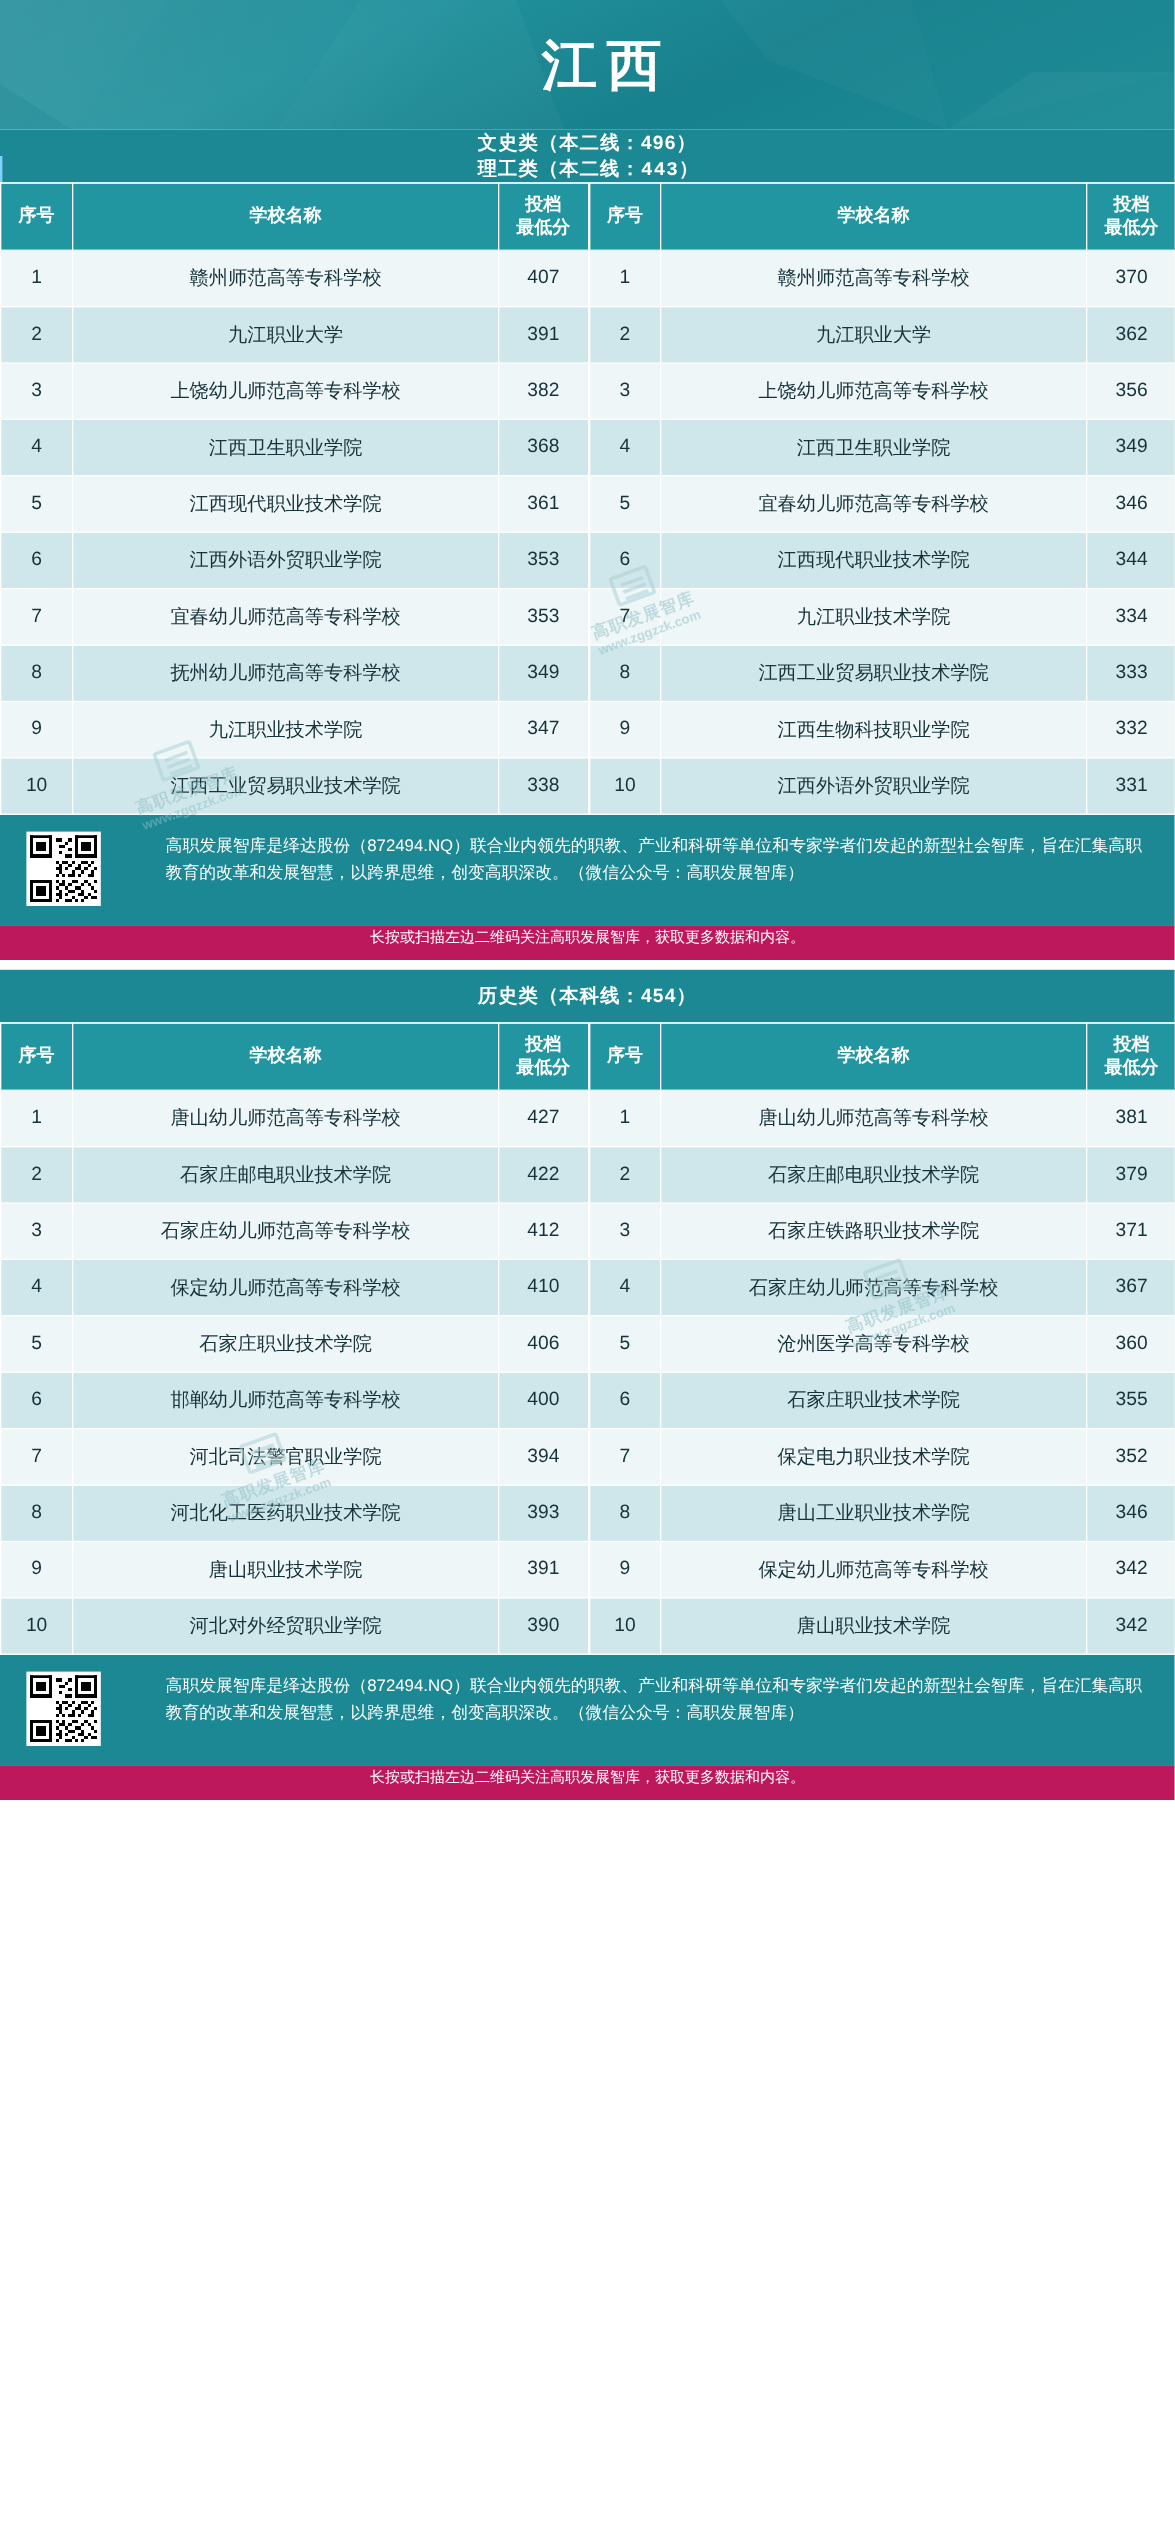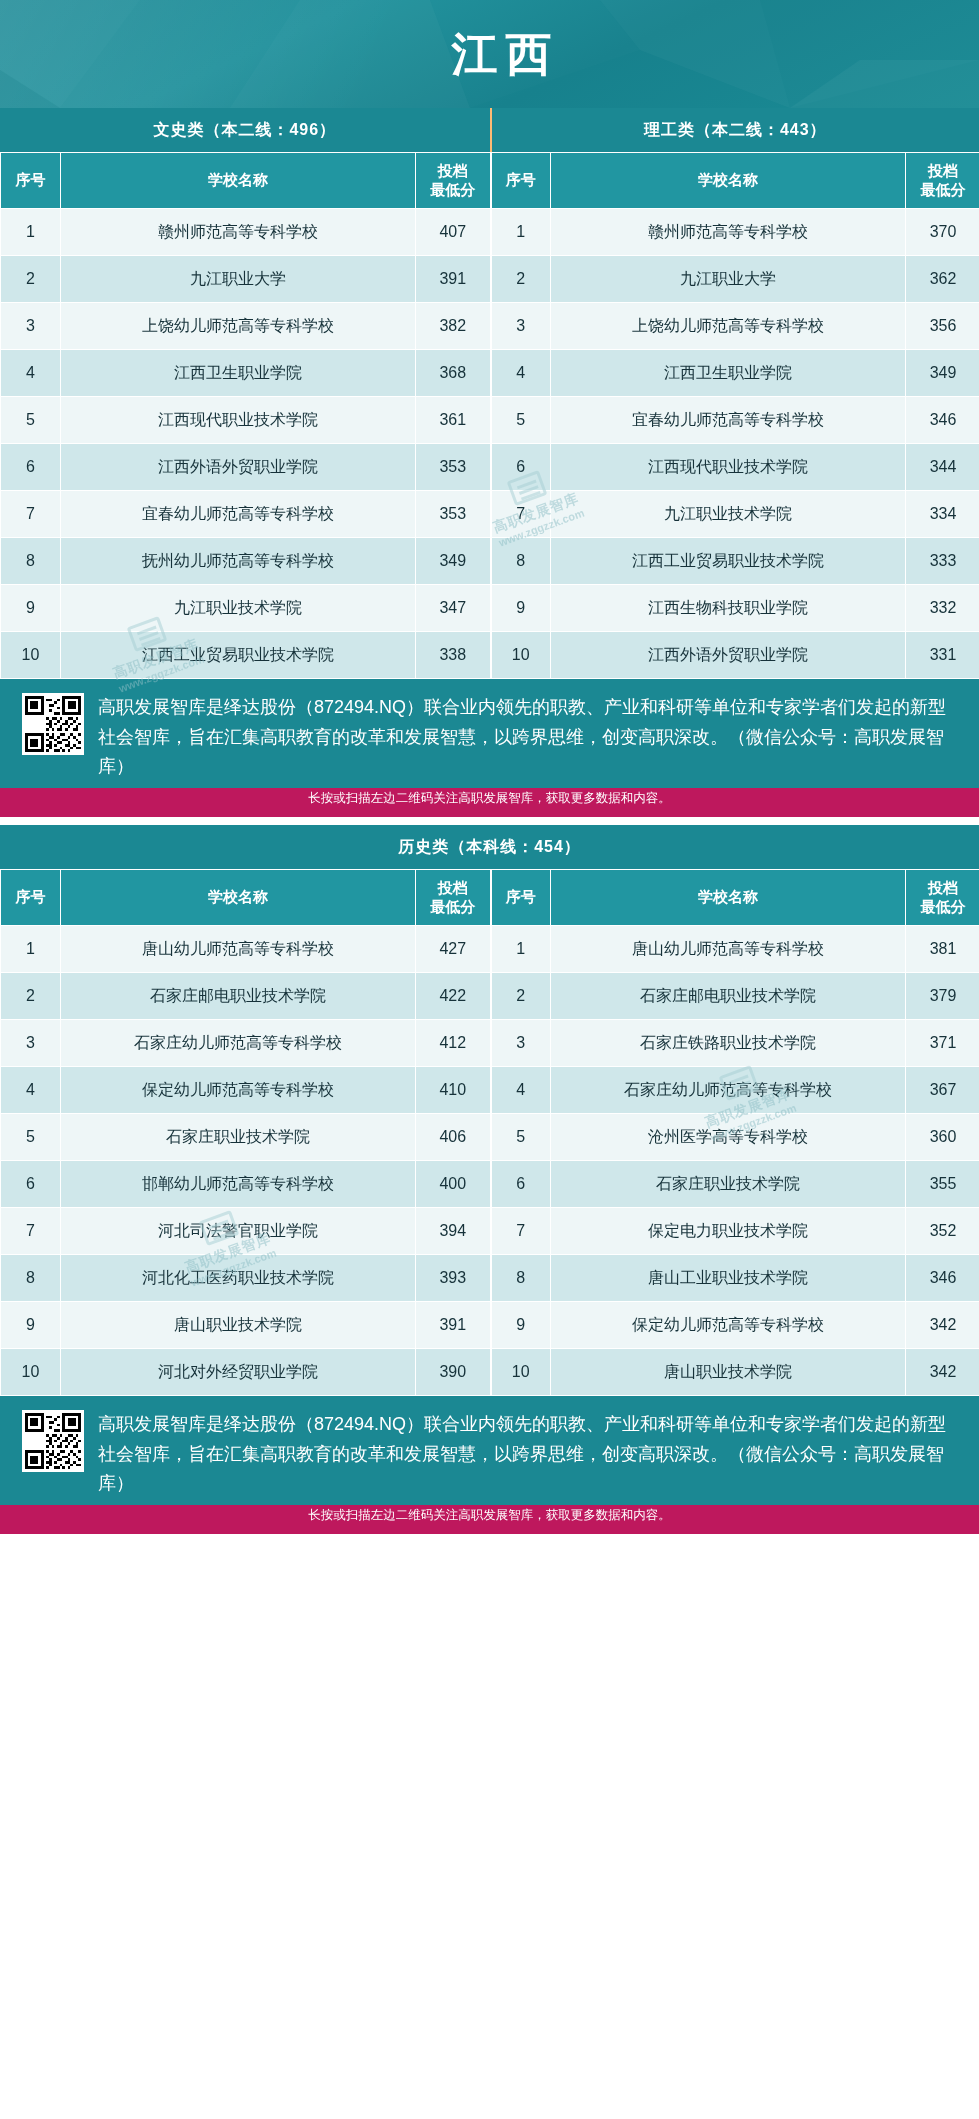--- a/index.html
+++ b/index.html
@@ -51,6 +51,7 @@
     color: #ffffff;
     height: 44px;
     align-items: stretch;
+    flex-direction: column;
   }
   .subject-cell {
     flex: 1 1 50%;

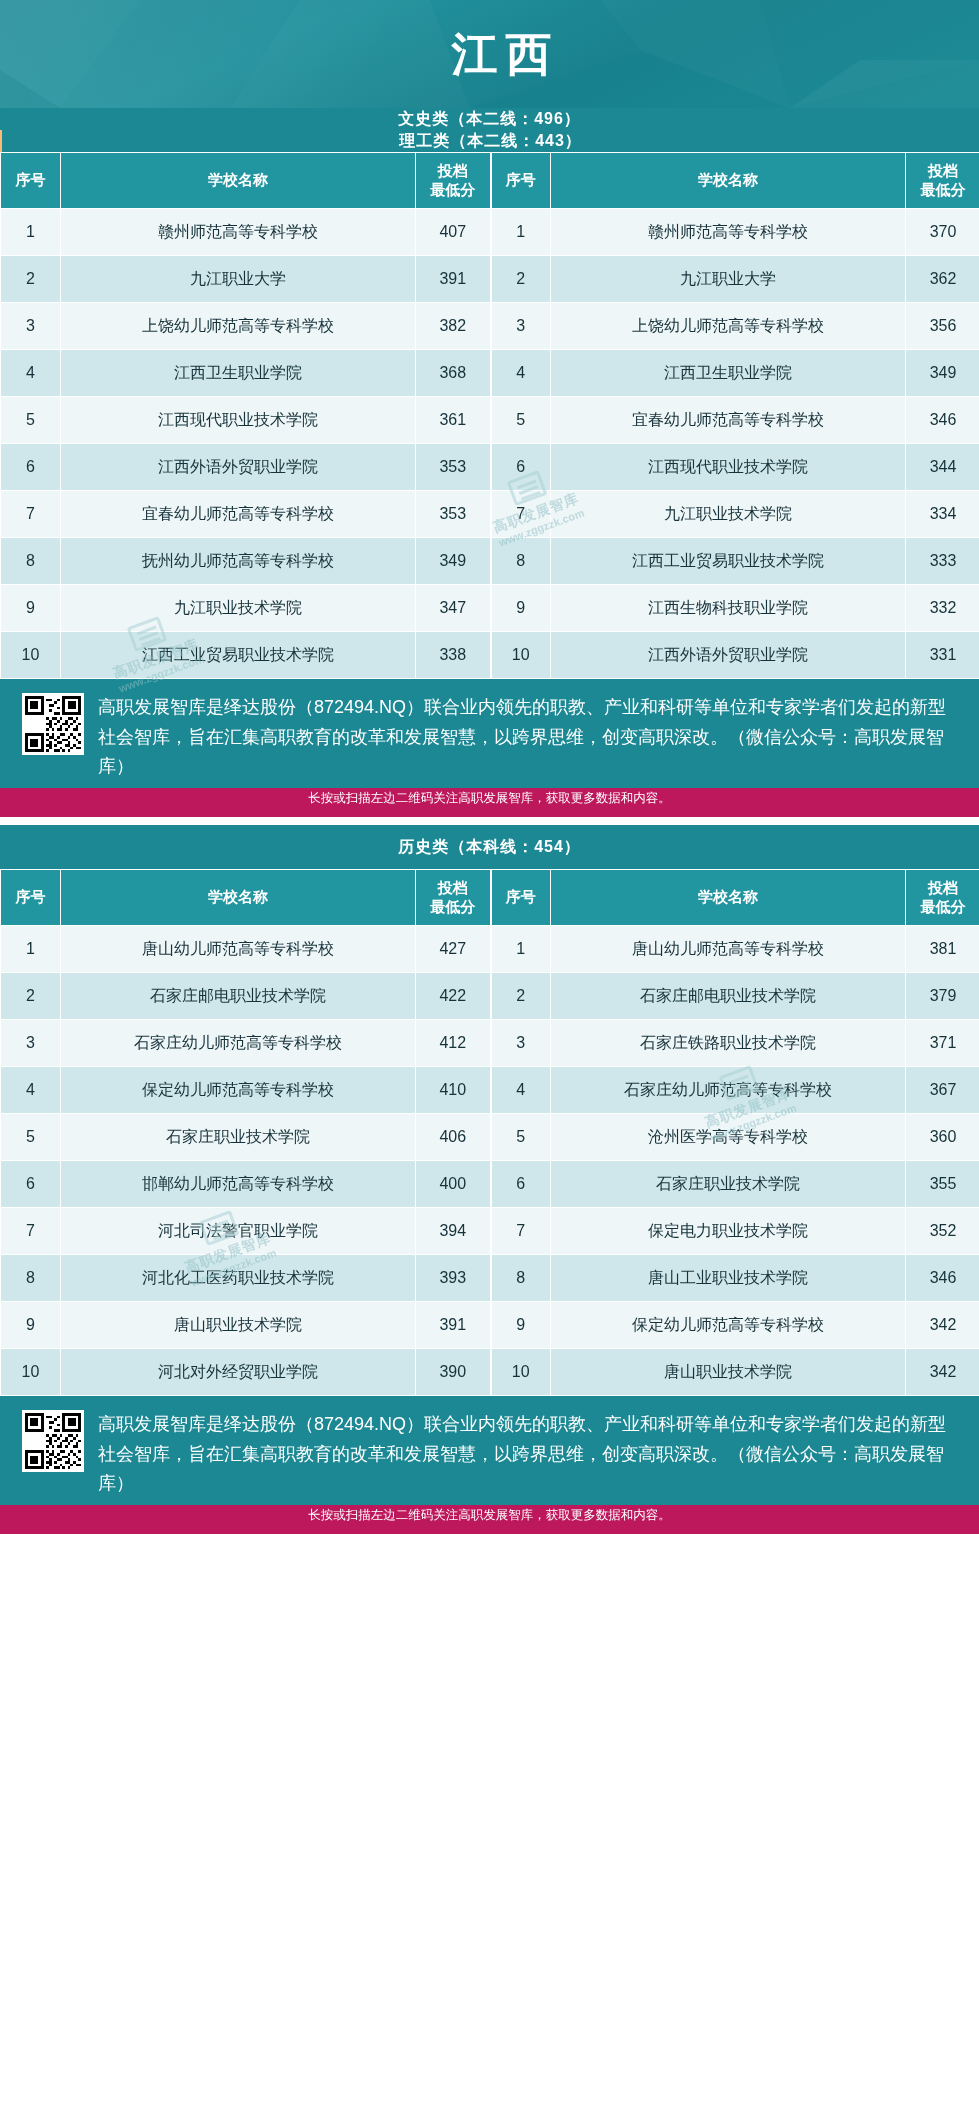--- a/index.html
+++ b/index.html
@@ -63,7 +63,8 @@
     letter-spacing: 1px;
   }
   .subject-cell + .subject-cell {
-    border-left: 2px solid #fdba74;
+    border-left: 2px solid #7dd3fc;
+    font-family: Liberation Mono, monospace;
   }
   
   table.scores {

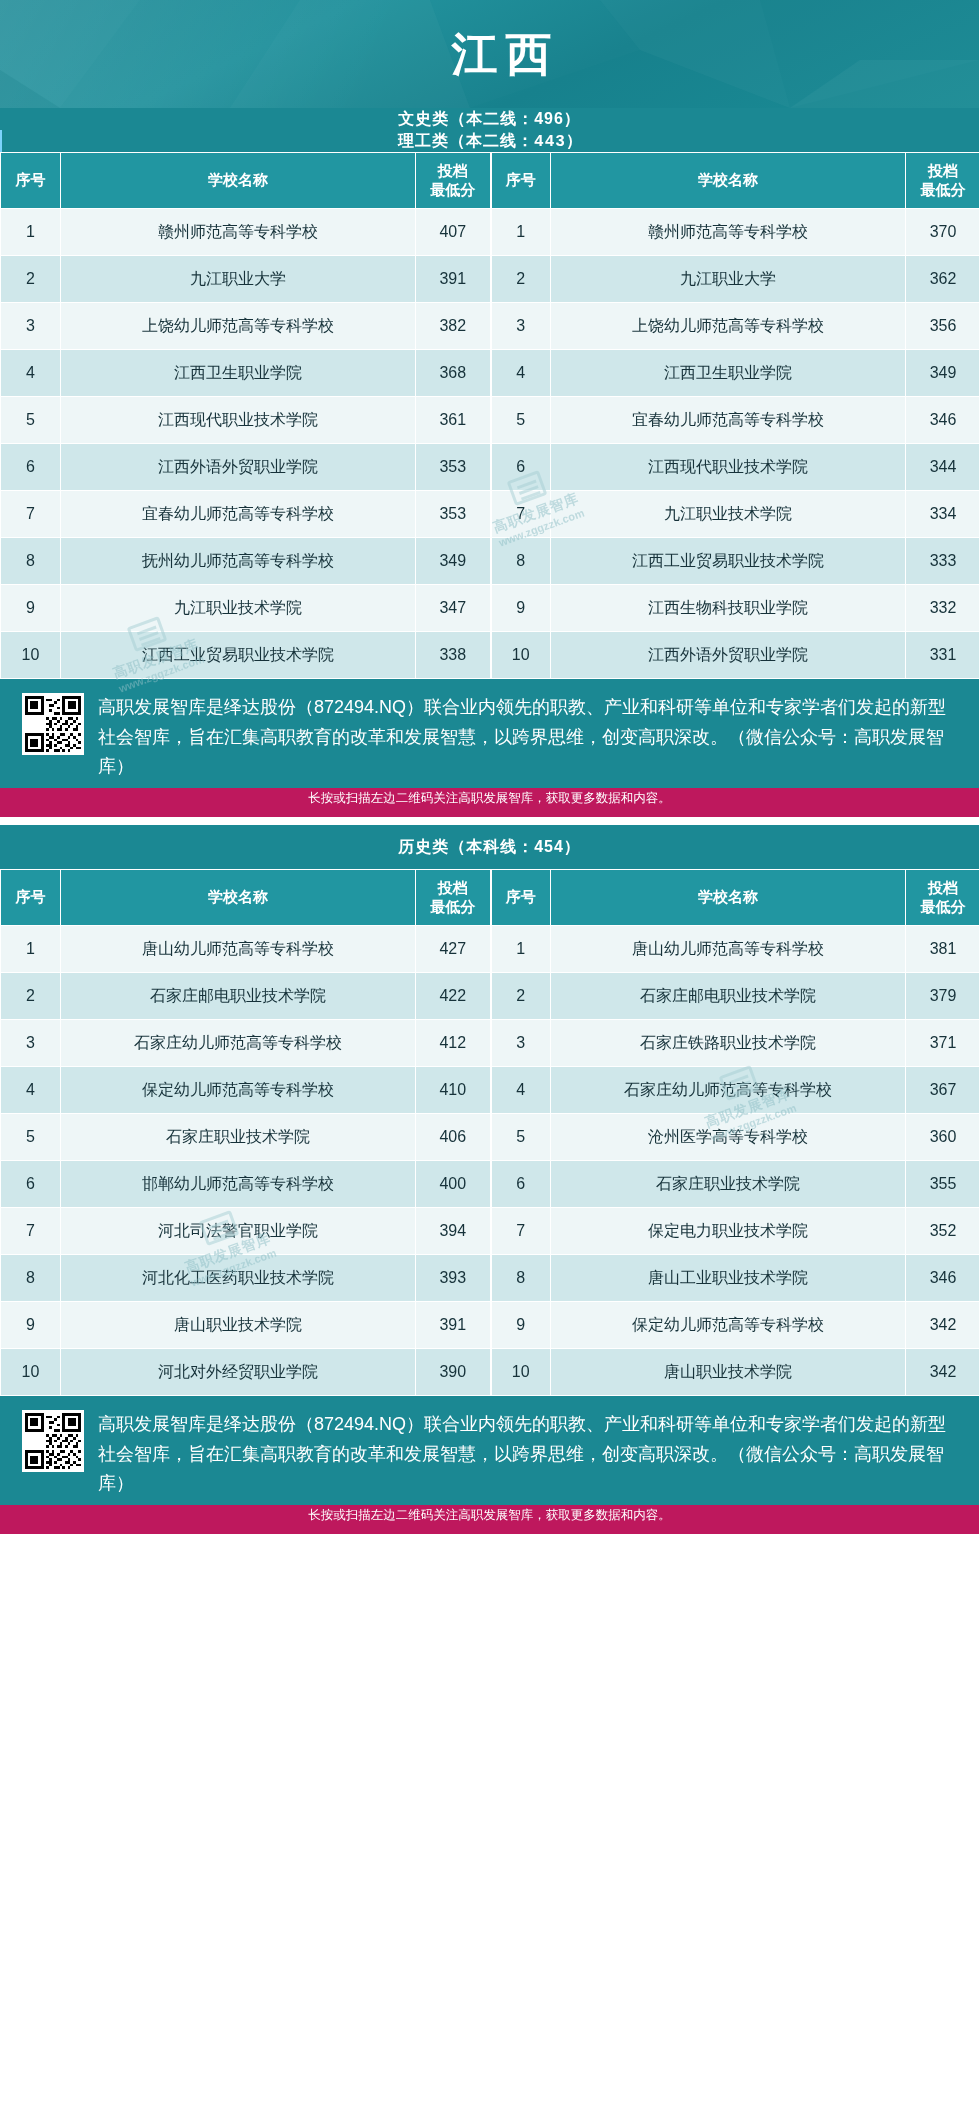--- a/index.html
+++ b/index.html
@@ -149,10 +149,11 @@
   }
   .qr svg { display: block; }
   .note-text {
-    font-size: 18px;
+    font-size: 14px;
     line-height: 1.65;
     flex: 1 1 auto;
     padding-top: 2px;
+    margin-left: 40px;
   }
   .note-sub {
     text-align: center;

